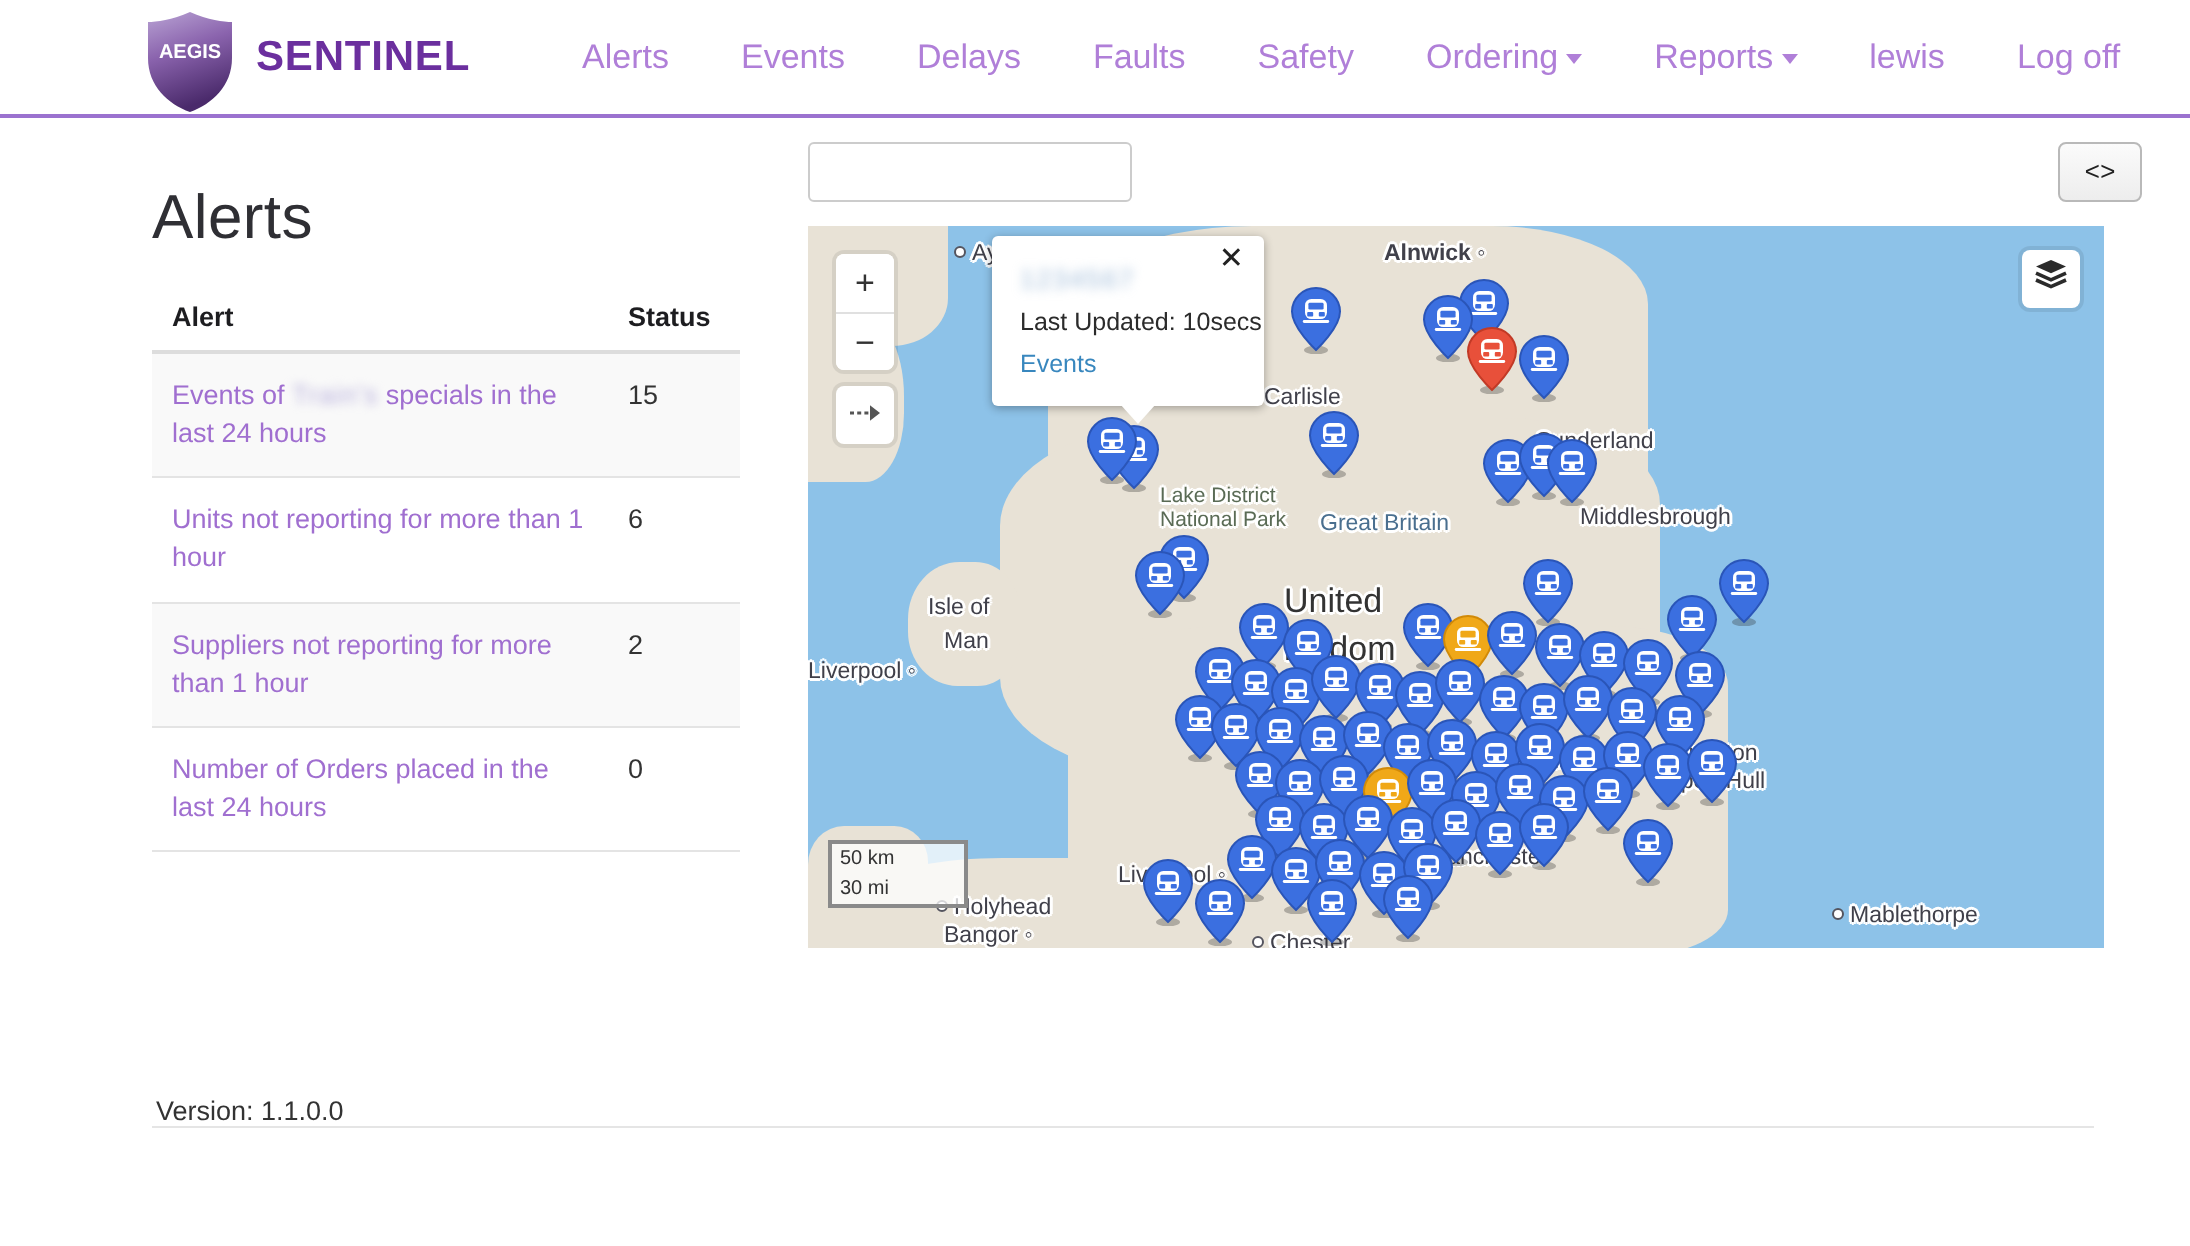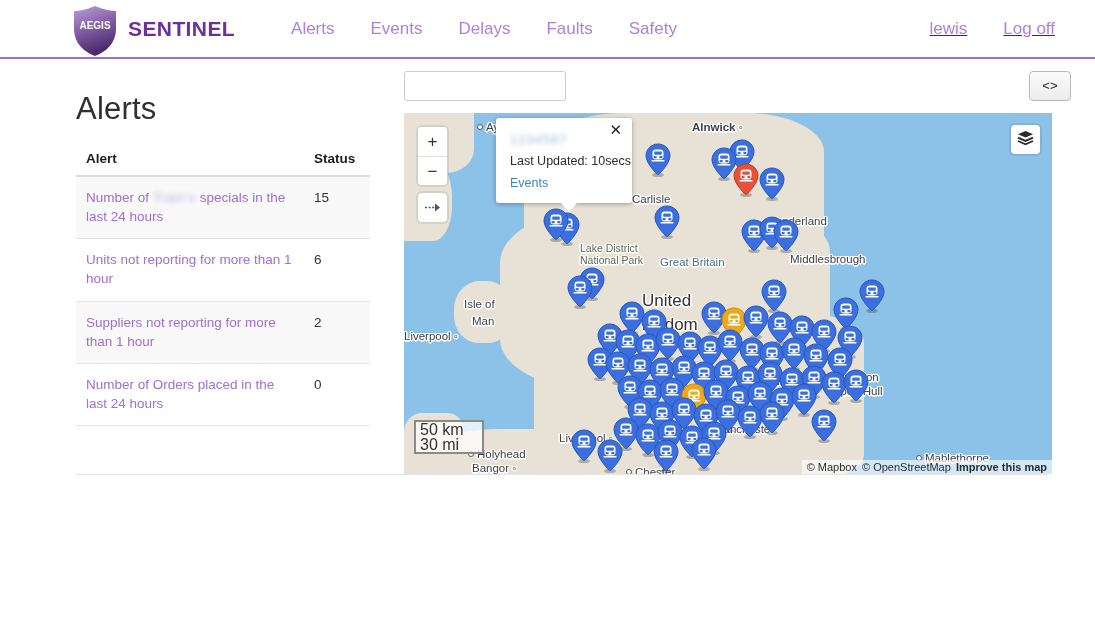--- a/index.html
+++ b/index.html
@@ -380,6 +380,7 @@
     <li><a class="nav-link" href="#"><span>Delays</span></a></li>
     <li><a class="nav-link" href="#"><span>Faults</span></a></li>
     <li><a class="nav-link" href="#"><span>Safety</span></a></li>
+    <li><a class="nav-link" href="#"><span>Ordering</span><i class="caret"></i></a></li>
   </ul>
 
   <div class="nav-right">

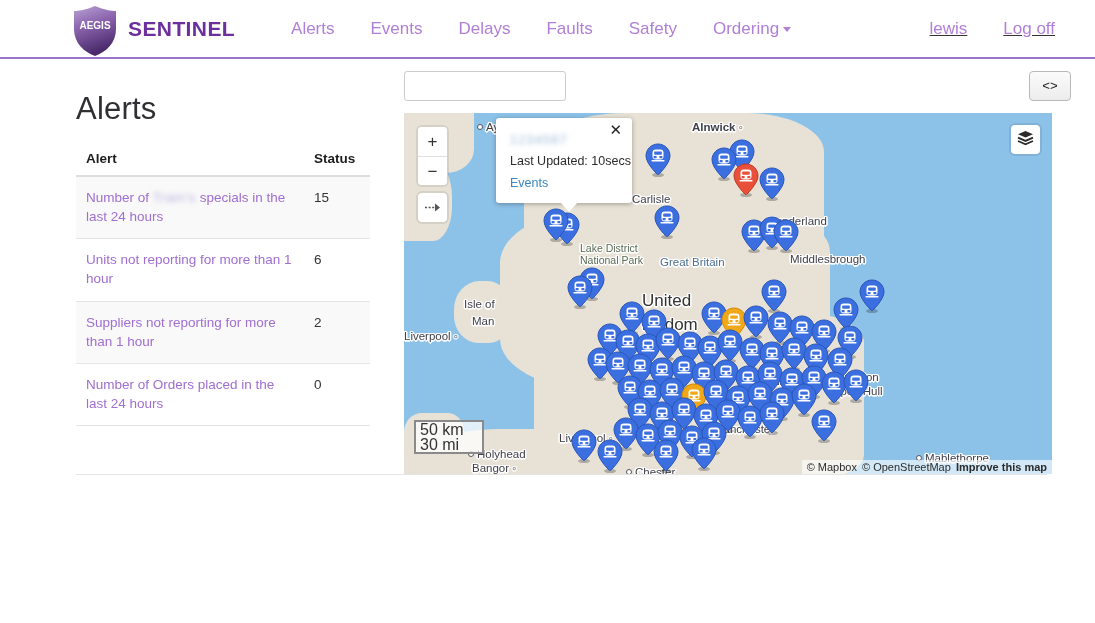--- a/index.html
+++ b/index.html
@@ -381,6 +381,7 @@
     <li><a class="nav-link" href="#"><span>Faults</span></a></li>
     <li><a class="nav-link" href="#"><span>Safety</span></a></li>
     <li><a class="nav-link" href="#"><span>Ordering</span><i class="caret"></i></a></li>
+    <li><a class="nav-link" href="#"><span>Reports</span><i class="caret"></i></a></li>
   </ul>
 
   <div class="nav-right">

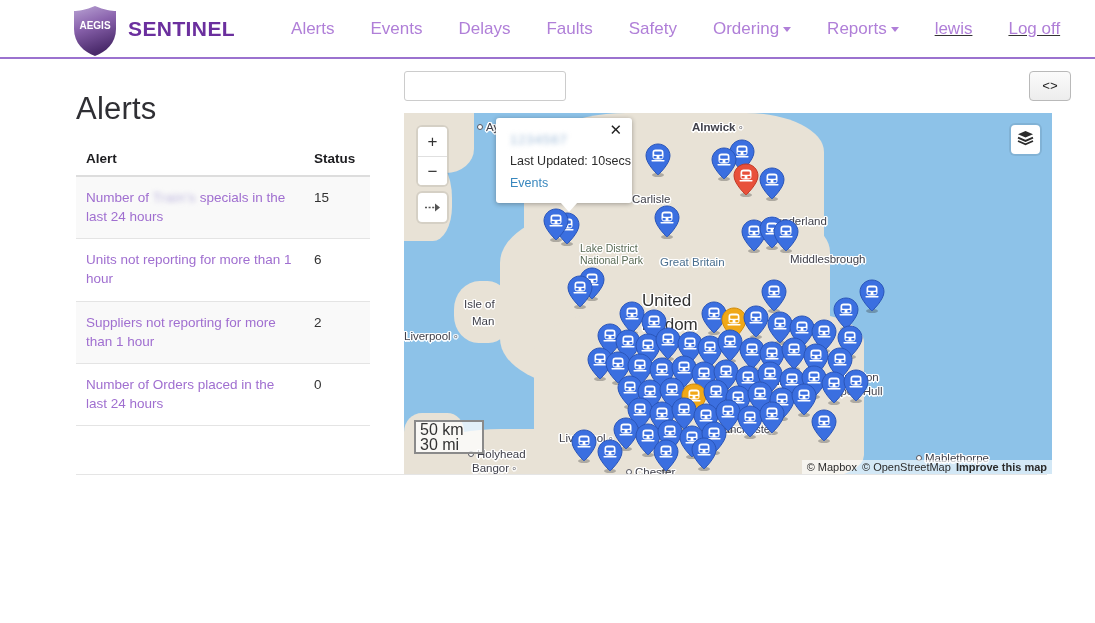--- a/index.html
+++ b/index.html
@@ -72,7 +72,6 @@
     margin-left: auto;
     display: flex;
     align-items: center;
-    text-decoration: underline;
   }
 
   

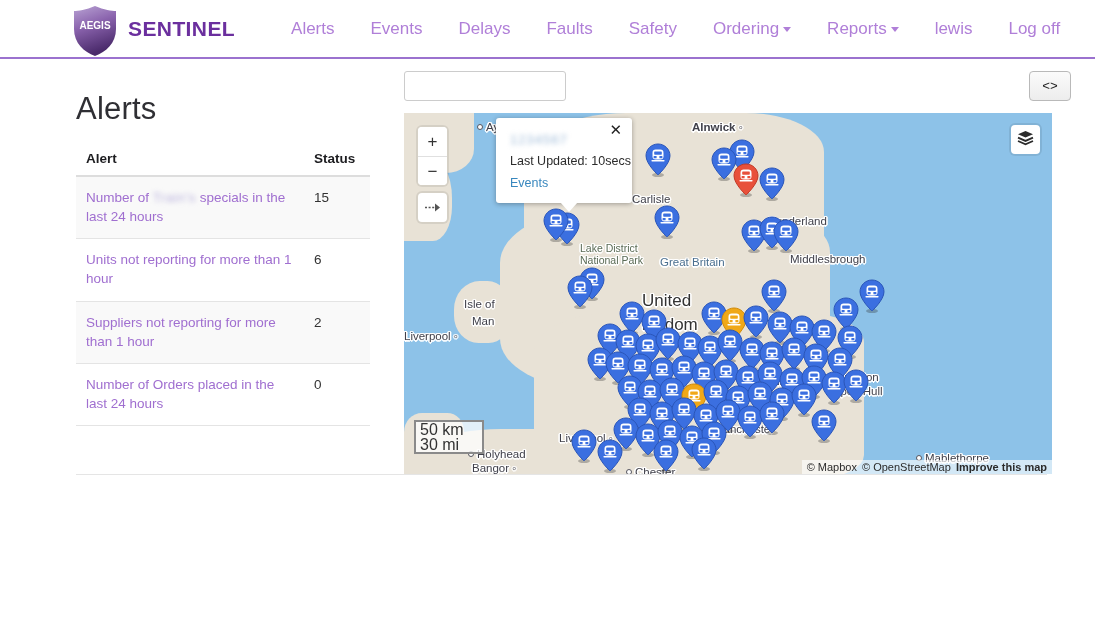--- a/index.html
+++ b/index.html
@@ -405,7 +405,7 @@
         <tbody>
           <tr>
             <td class="alert-text">
-              <a href="#"><span>Number of </span><span class="redacted">Train's</span><span> specials in the last 24 hours</span></a>
+              <a href="#"><span>Events of </span><span class="redacted">Train's</span><span> specials in the last 24 hours</span></a>
             </td>
             <td class="status-val">15</td>
           </tr>

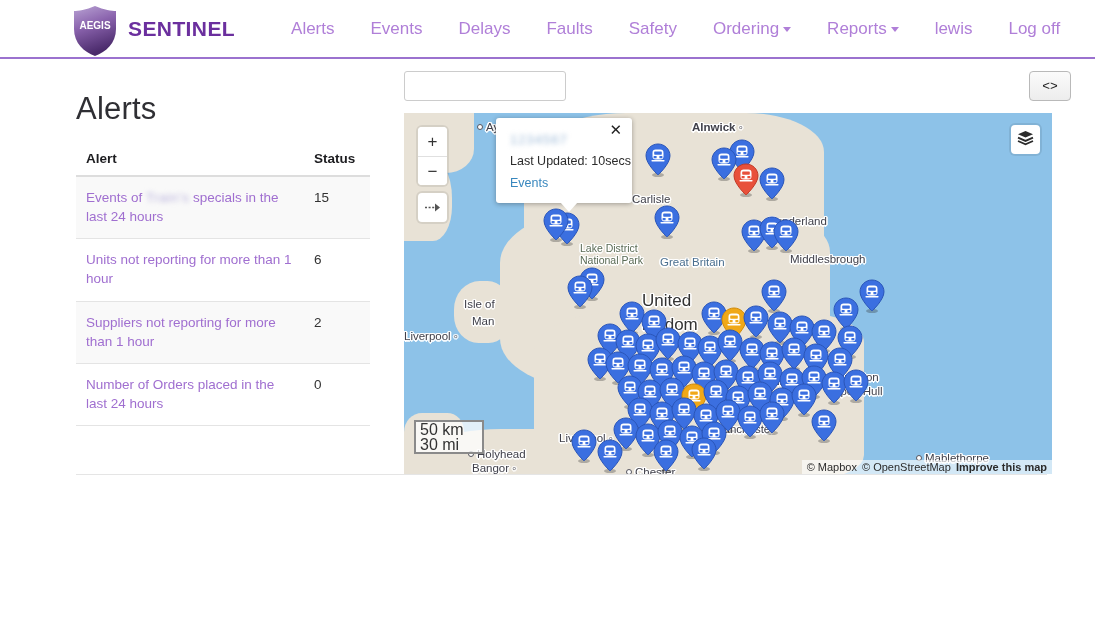--- a/index.html
+++ b/index.html
@@ -321,7 +321,7 @@
     background: rgba(255,255,255,.75);
     border: 2px solid #8a8a8a;
     border-top: none;
-    font-size: 16px;
+    font-size: 10px;
     color: #333;
     padding: 0 4px;
     line-height: 15px;

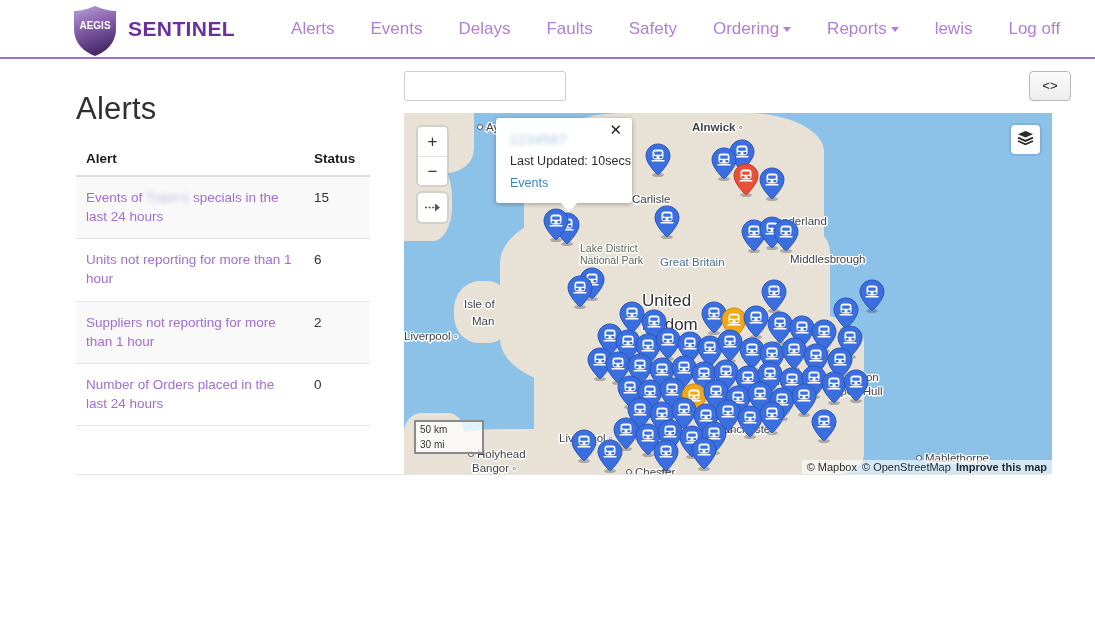--- a/index.html
+++ b/index.html
@@ -1503,11 +1503,6 @@
           <div class="scale-bar mi">30 mi</div>
         </div>
 
-        <div class="attribution">
-          <span>© Mapbox</span>
-          <span>© OpenStreetMap</span>
-          <a class="improve" href="#">Improve this map</a>
-        </div>
       </div>
     </div>
   </div>

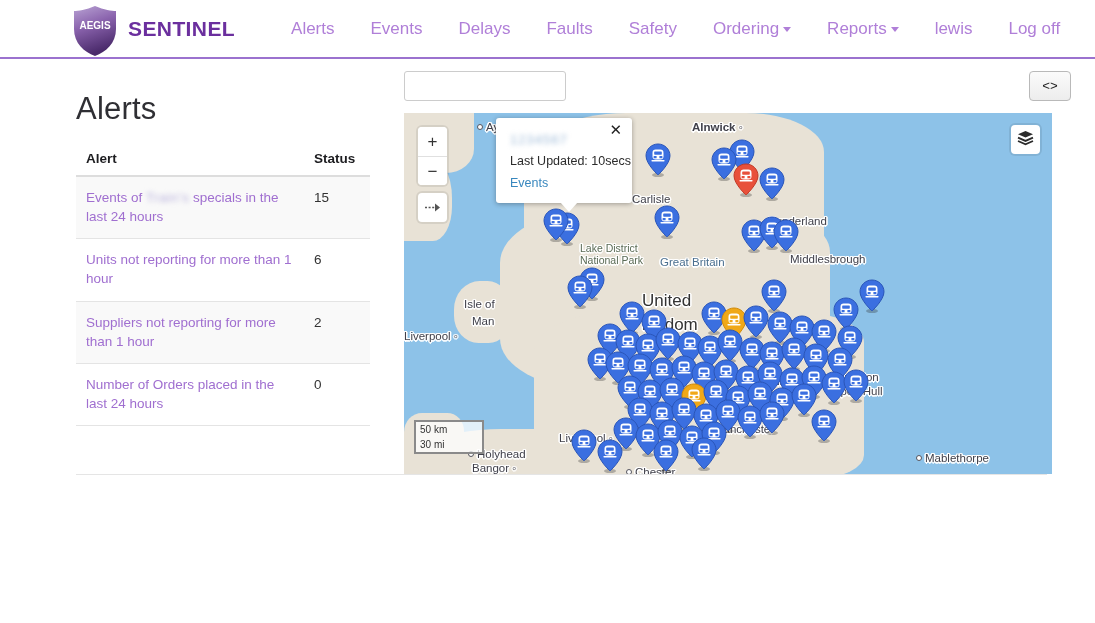--- a/index.html
+++ b/index.html
@@ -430,6 +430,7 @@
         </tbody>
       </table>
 
+      <div class="version">Version: 1.1.0.0</div>
     </div>
 
     <div class="col-right">

